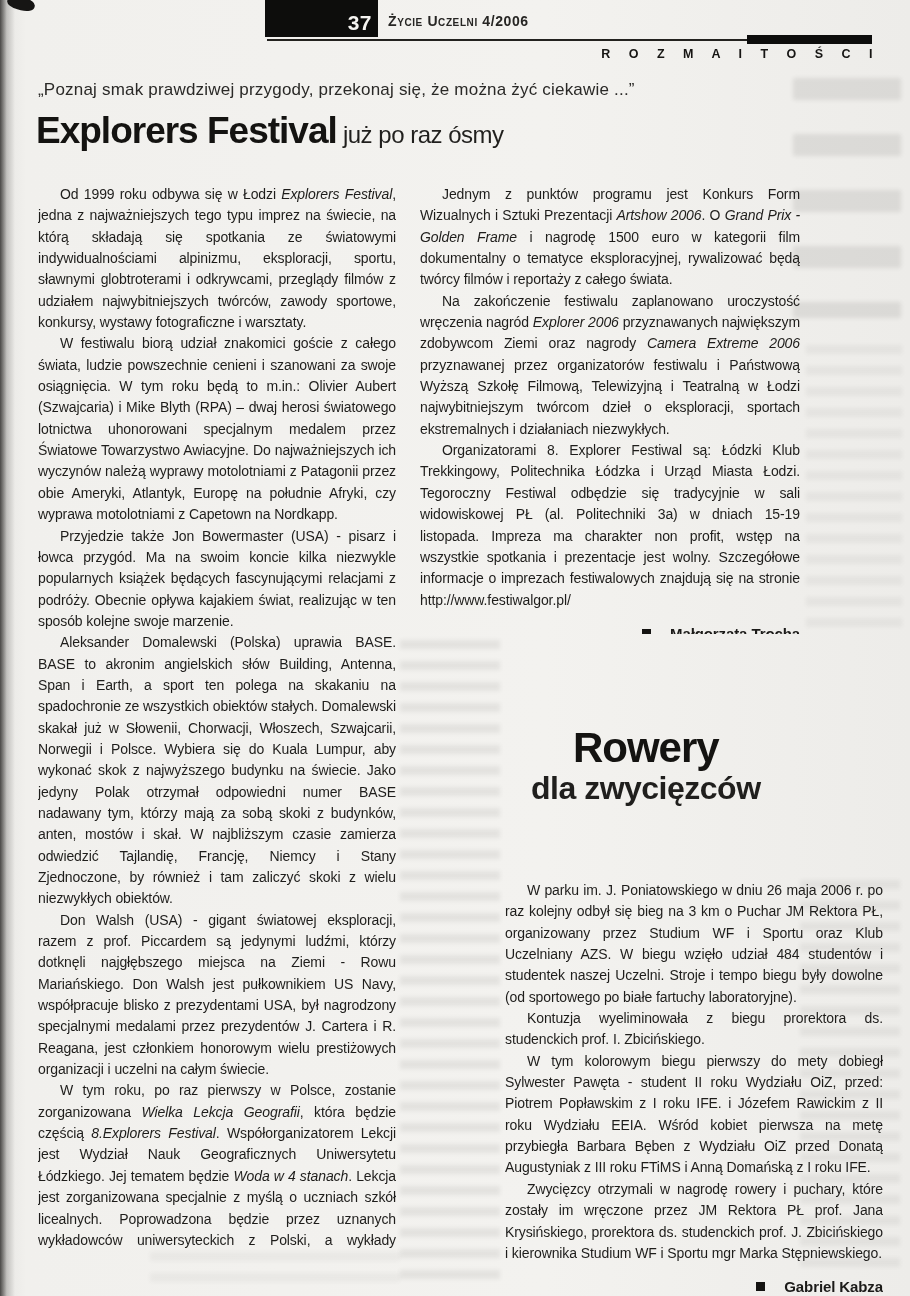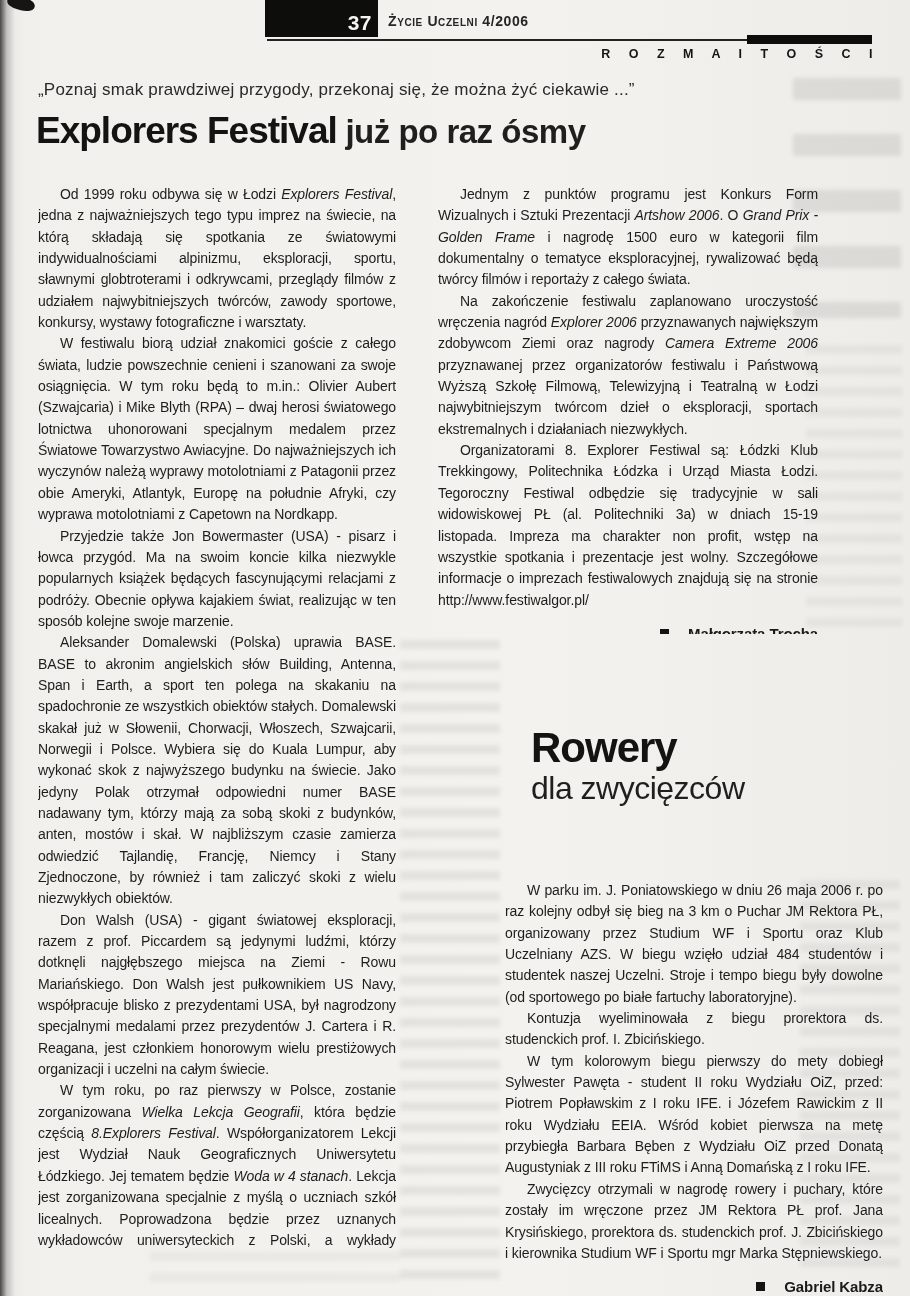--- a/index.html
+++ b/index.html
@@ -38,7 +38,7 @@
     font-weight:400;letter-spacing:.2px;}
   .article-title{position:absolute;left:36px;top:112px;width:720px;letter-spacing:-1px;line-height:1;}
   .article-title .t-bold{font-weight:800;font-size:37px;color:#141311;}
-  .article-title .t-light{font-weight:700;font-size:33px;color:#201f1d;letter-spacing:-.5px;}
+  .article-title .t-light{font-weight:400;font-size:24px;color:#201f1d;letter-spacing:-.5px;}
 
   
   .col{position:absolute;text-align:justify;font-size:14px;line-height:21.35px;

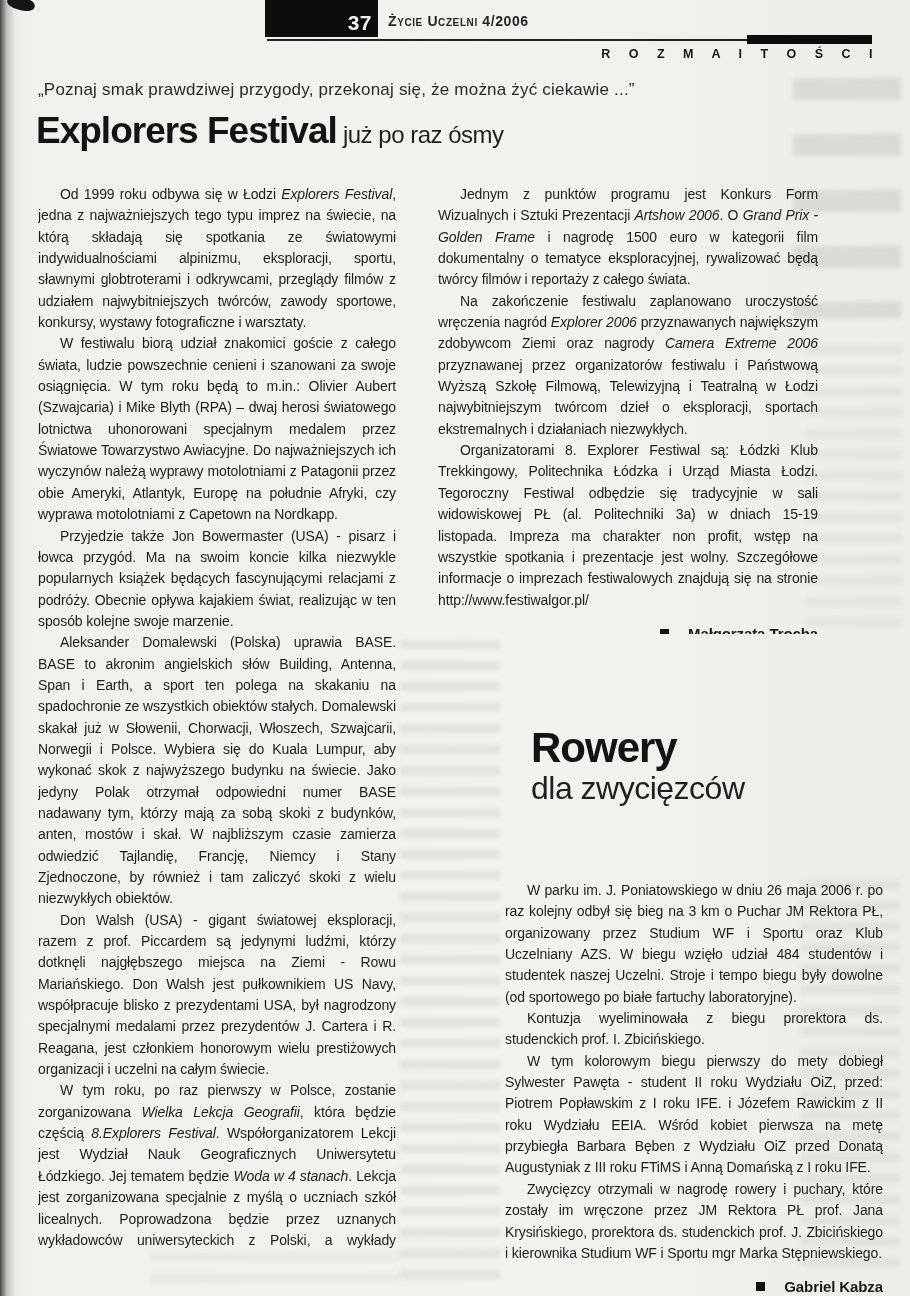--- a/index.html
+++ b/index.html
@@ -45,7 +45,7 @@
     letter-spacing:-.1px;color:#1e1d1b;overflow:hidden;}
   .col p{margin:0;text-indent:22px;}
   #col-left{left:38px;top:184px;width:358px;height:1068px;}
-  #col-right{left:438px;top:184px;width:380px;height:450px;}
+  #col-right{left:420px;top:184px;width:380px;height:450px;}
   .b{font-weight:normal;}
   .i{font-style:italic;}
   .signature{display:flex;align-items:center;justify-content:flex-end;gap:19px;margin-top:12px;}

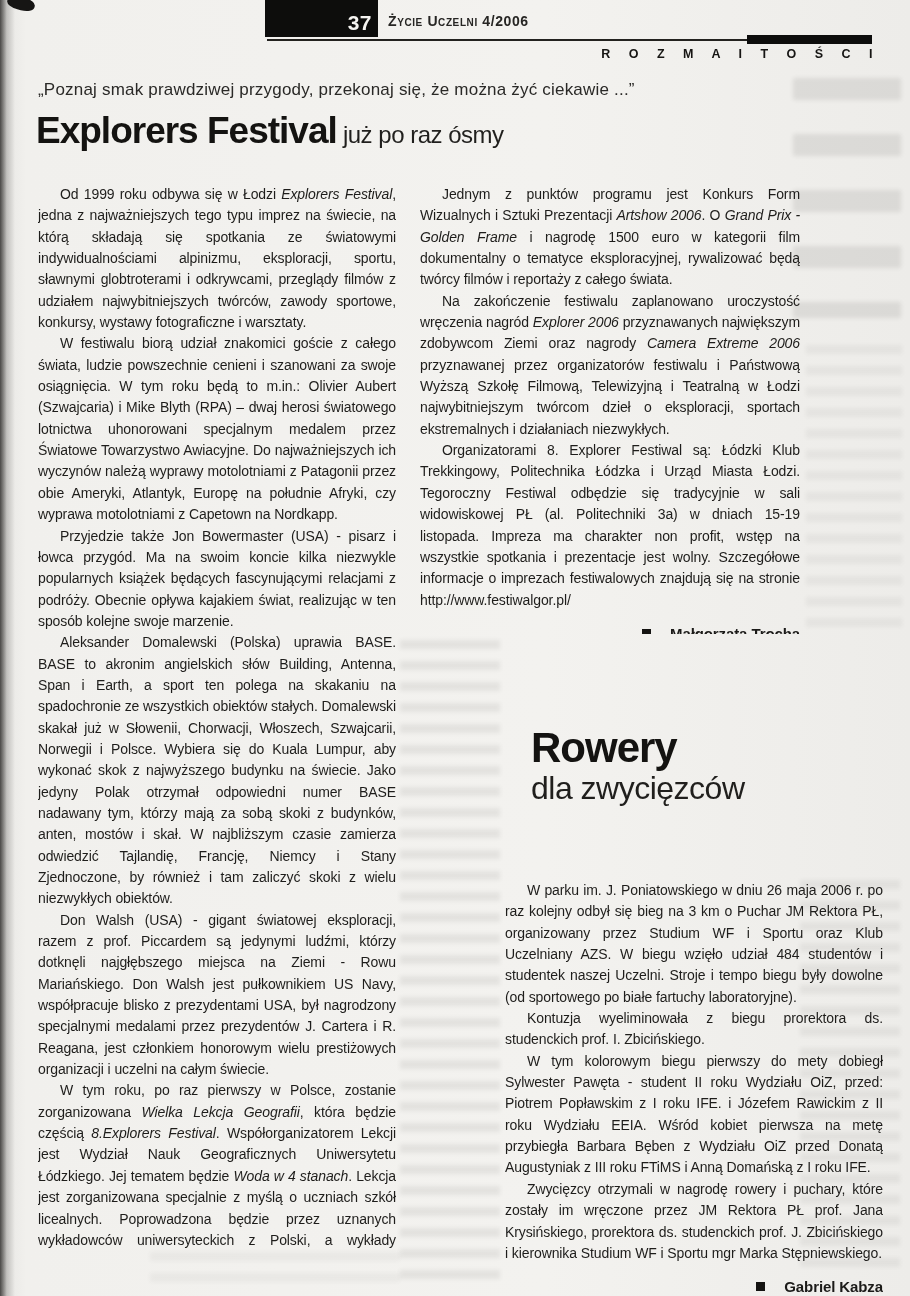--- a/index.html
+++ b/index.html
@@ -54,7 +54,7 @@
 
   
   .article2-title{position:absolute;left:531px;top:724px;line-height:1.12;letter-spacing:-1px;}
-  .article2-title .t-bold{display:block;font-weight:800;font-size:42px;color:#141311;}
+  .article2-title .t-bold{display:block;font-weight:800;font-size:42px;color:#141311;text-align:center;}
   .article2-title .t-light{display:block;font-weight:400;font-size:32px;color:#201f1d;letter-spacing:-.5px;}
   #col-rowery{left:505px;top:880px;width:378px;height:452px;}
 </style>

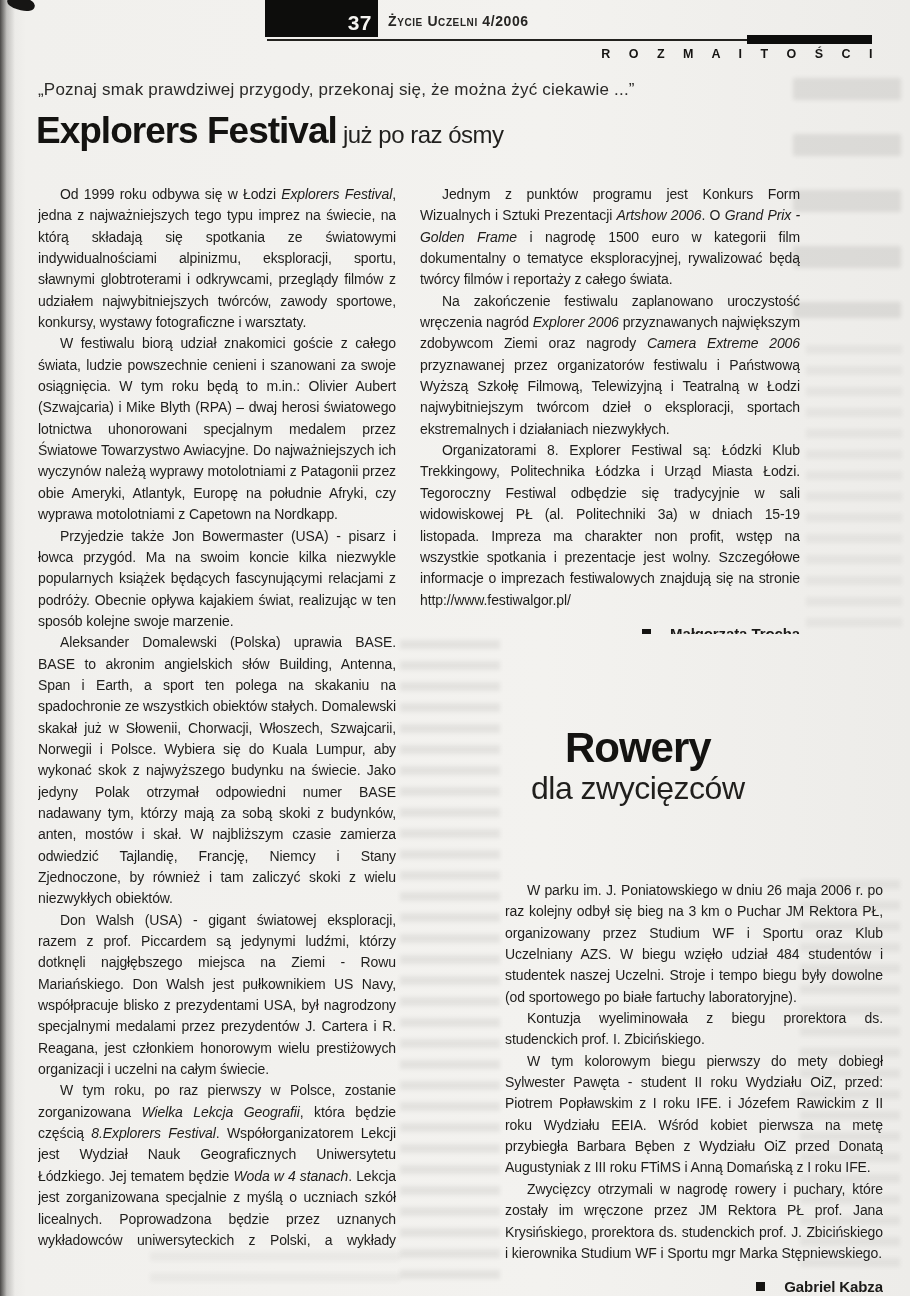--- a/index.html
+++ b/index.html
@@ -55,7 +55,7 @@
   
   .article2-title{position:absolute;left:531px;top:724px;line-height:1.12;letter-spacing:-1px;}
   .article2-title .t-bold{display:block;font-weight:800;font-size:42px;color:#141311;text-align:center;}
-  .article2-title .t-light{display:block;font-weight:400;font-size:32px;color:#201f1d;letter-spacing:-.5px;}
+  .article2-title .t-light{display:block;font-weight:700;font-size:32px;color:#201f1d;letter-spacing:-.5px;}
   #col-rowery{left:505px;top:880px;width:378px;height:452px;}
 </style>
 </head>

